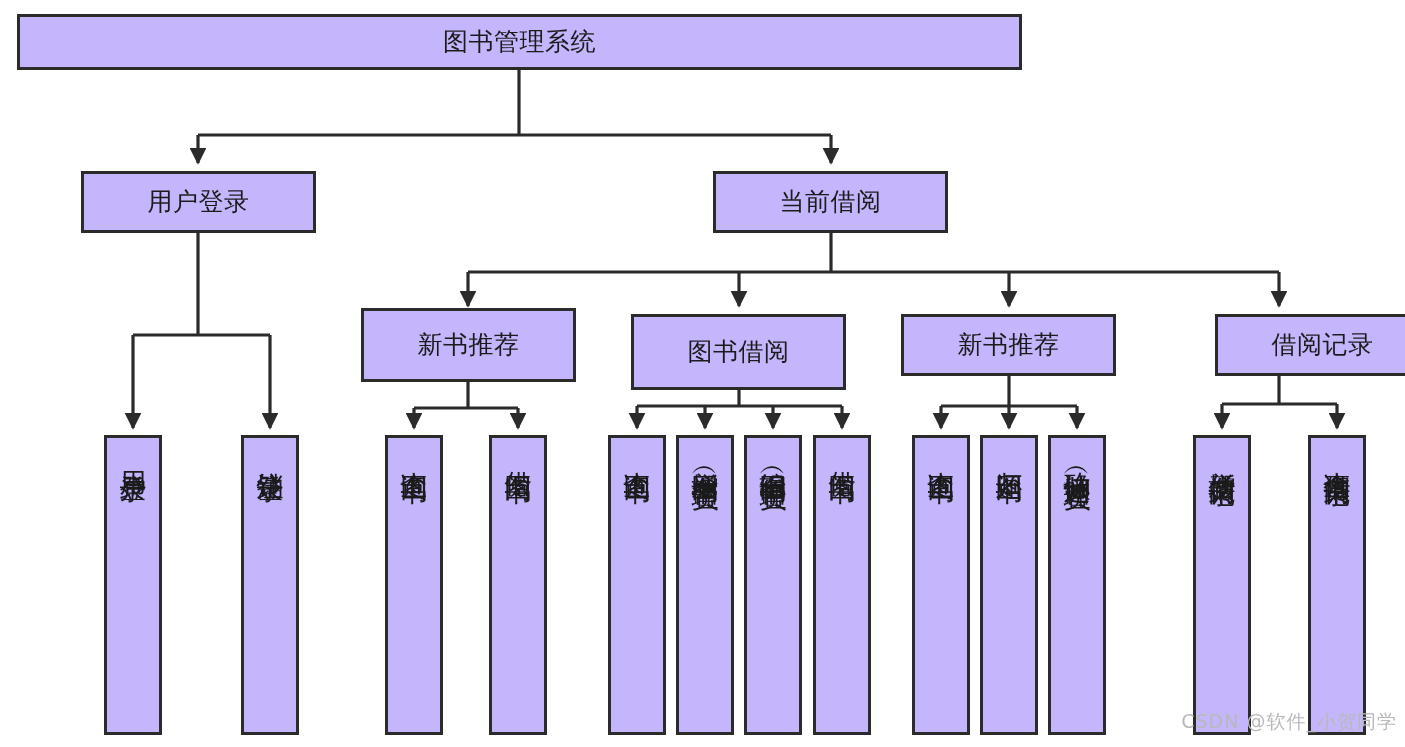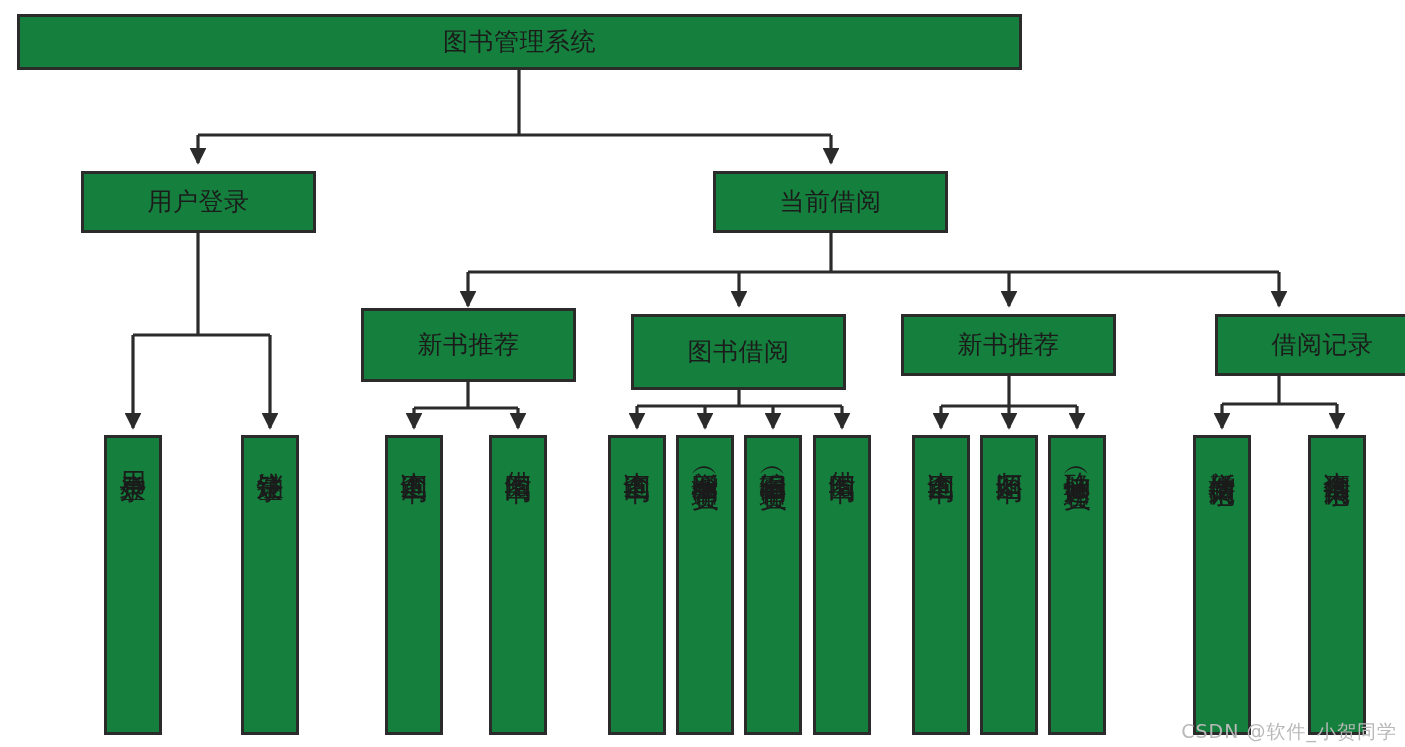--- a/index.html
+++ b/index.html
@@ -29,7 +29,7 @@
   .node {
     position: absolute;
     box-sizing: border-box;
-    background: #15803d;
+    background: #c4b5fd;
     border: 3px solid #2b2b2b;
     display: flex;
     align-items: center;

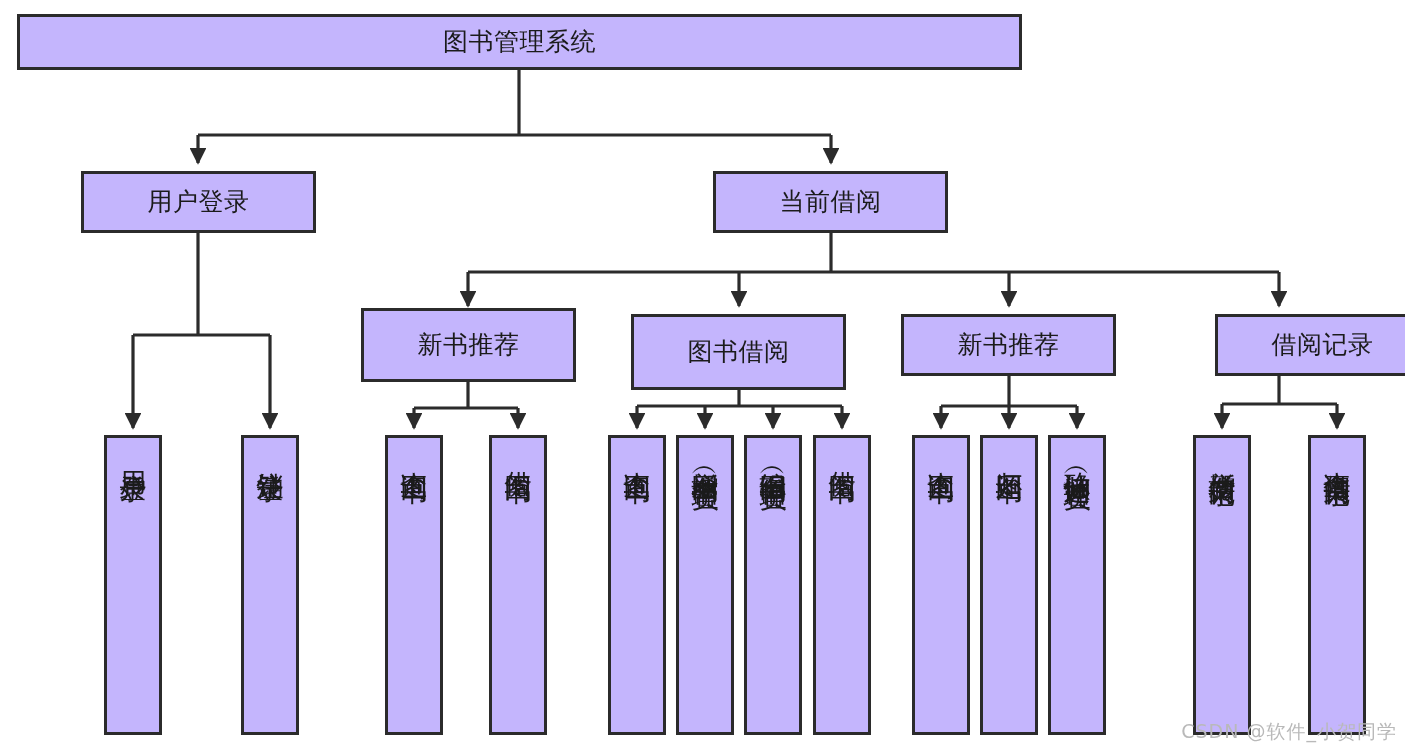--- a/index.html
+++ b/index.html
@@ -73,7 +73,7 @@
   #watermark {
     position: absolute;
     right: 8px;
-    bottom: 2px;
+    bottom: 12px;
     font-size: 19px;
     color: #b9b9b9;
     letter-spacing: 1px;

